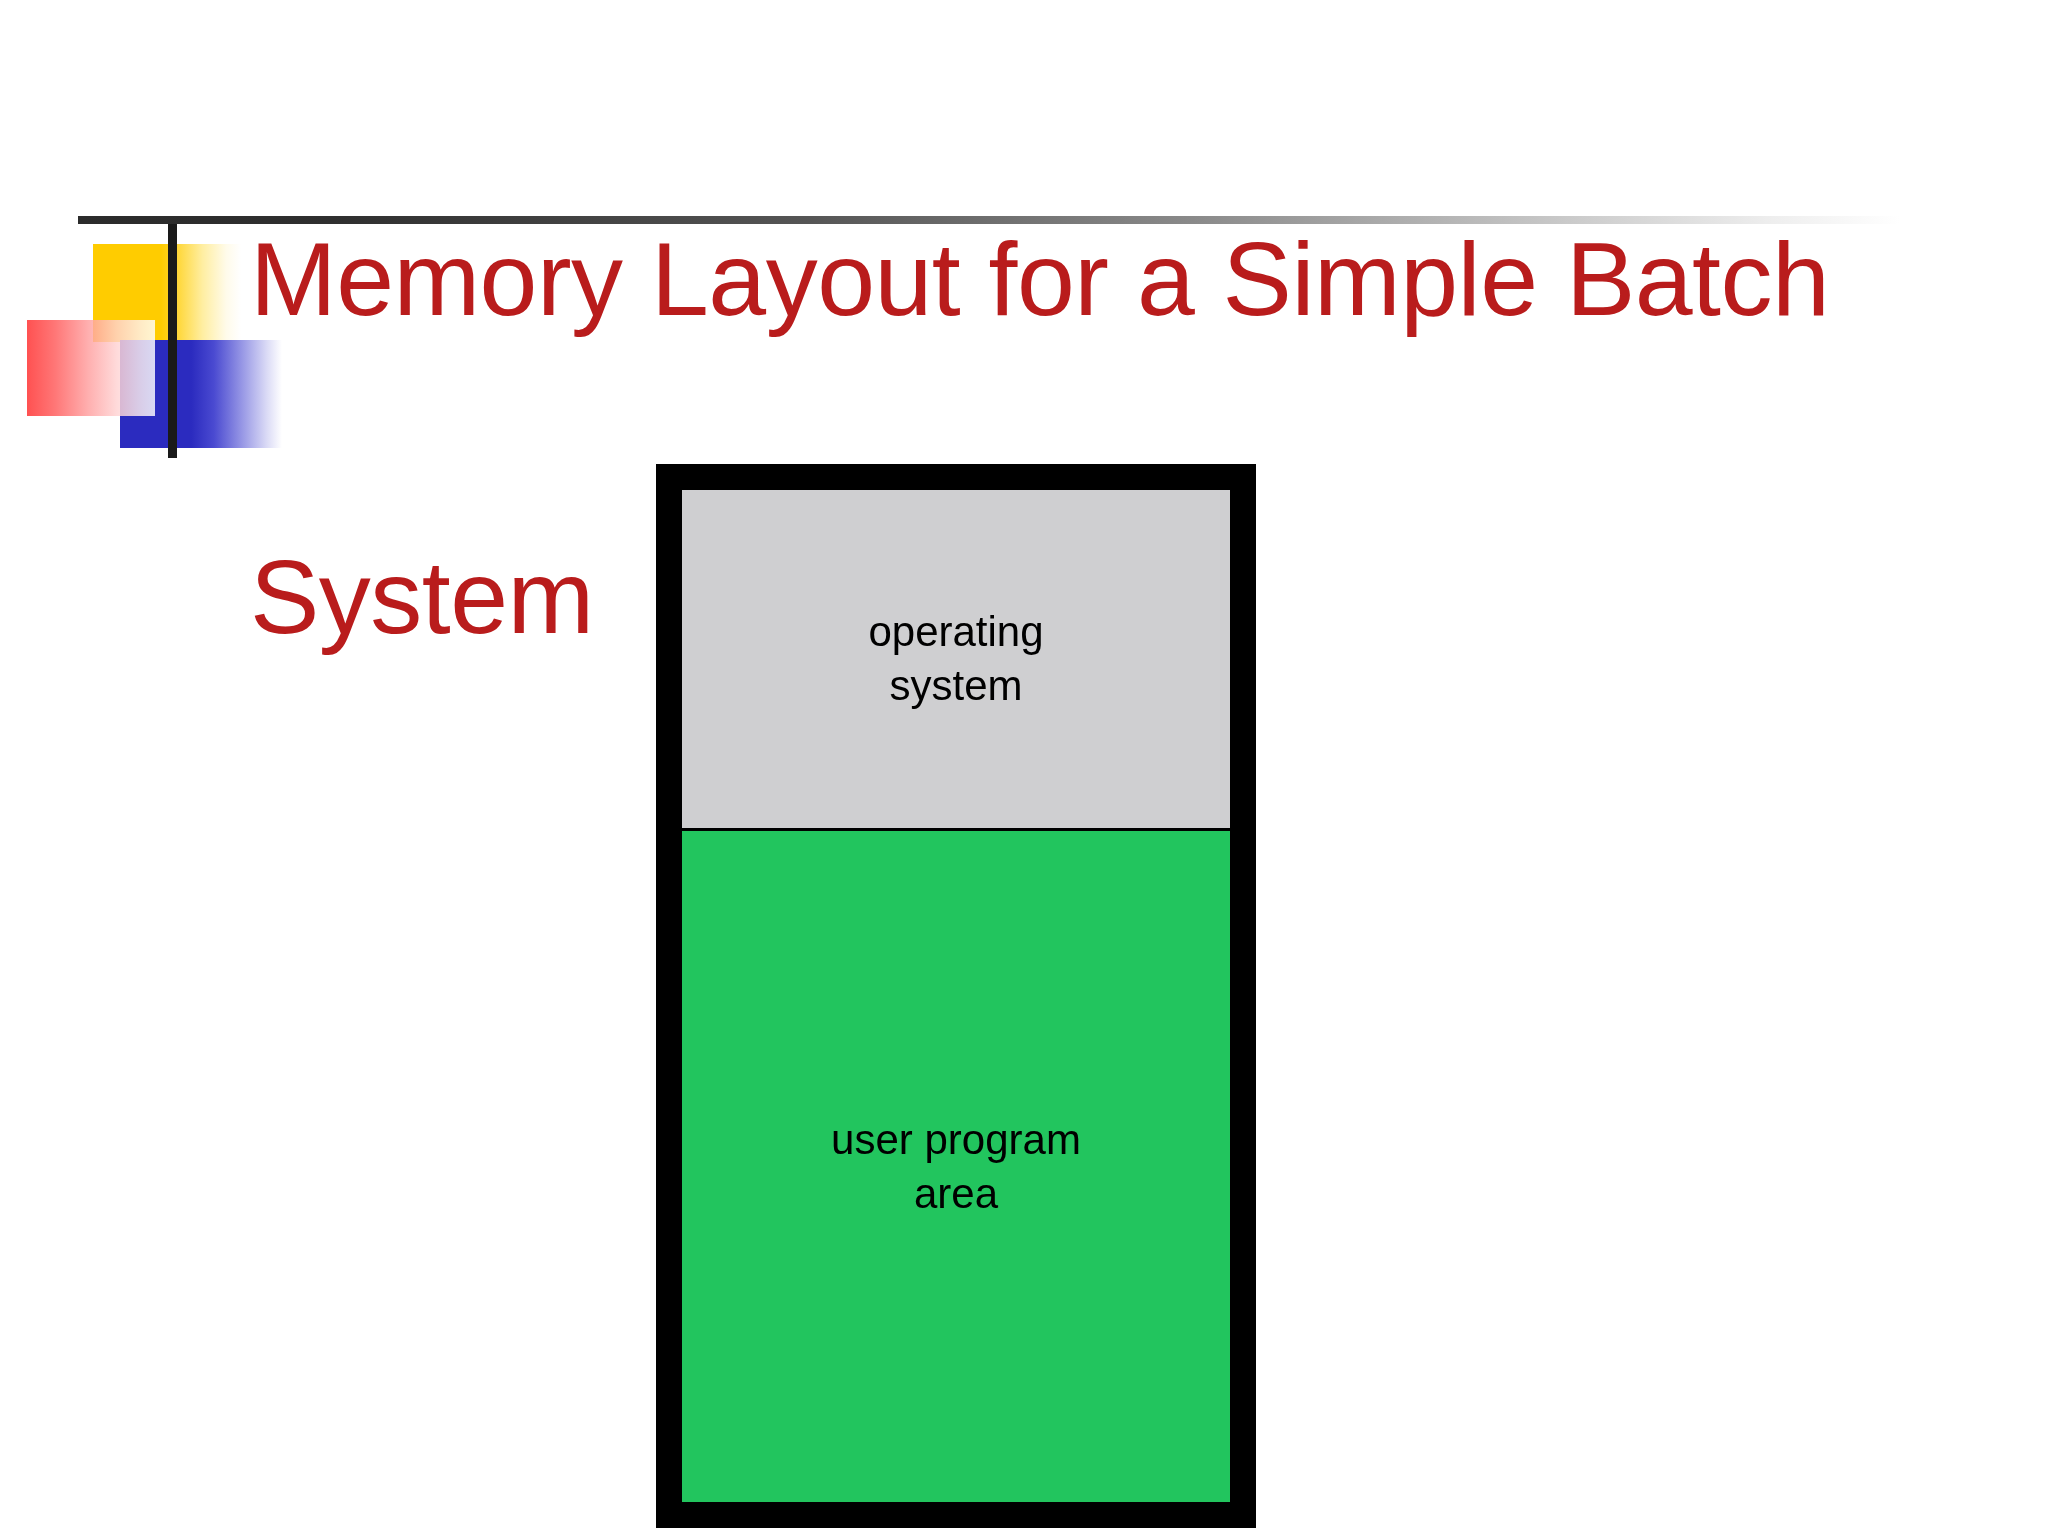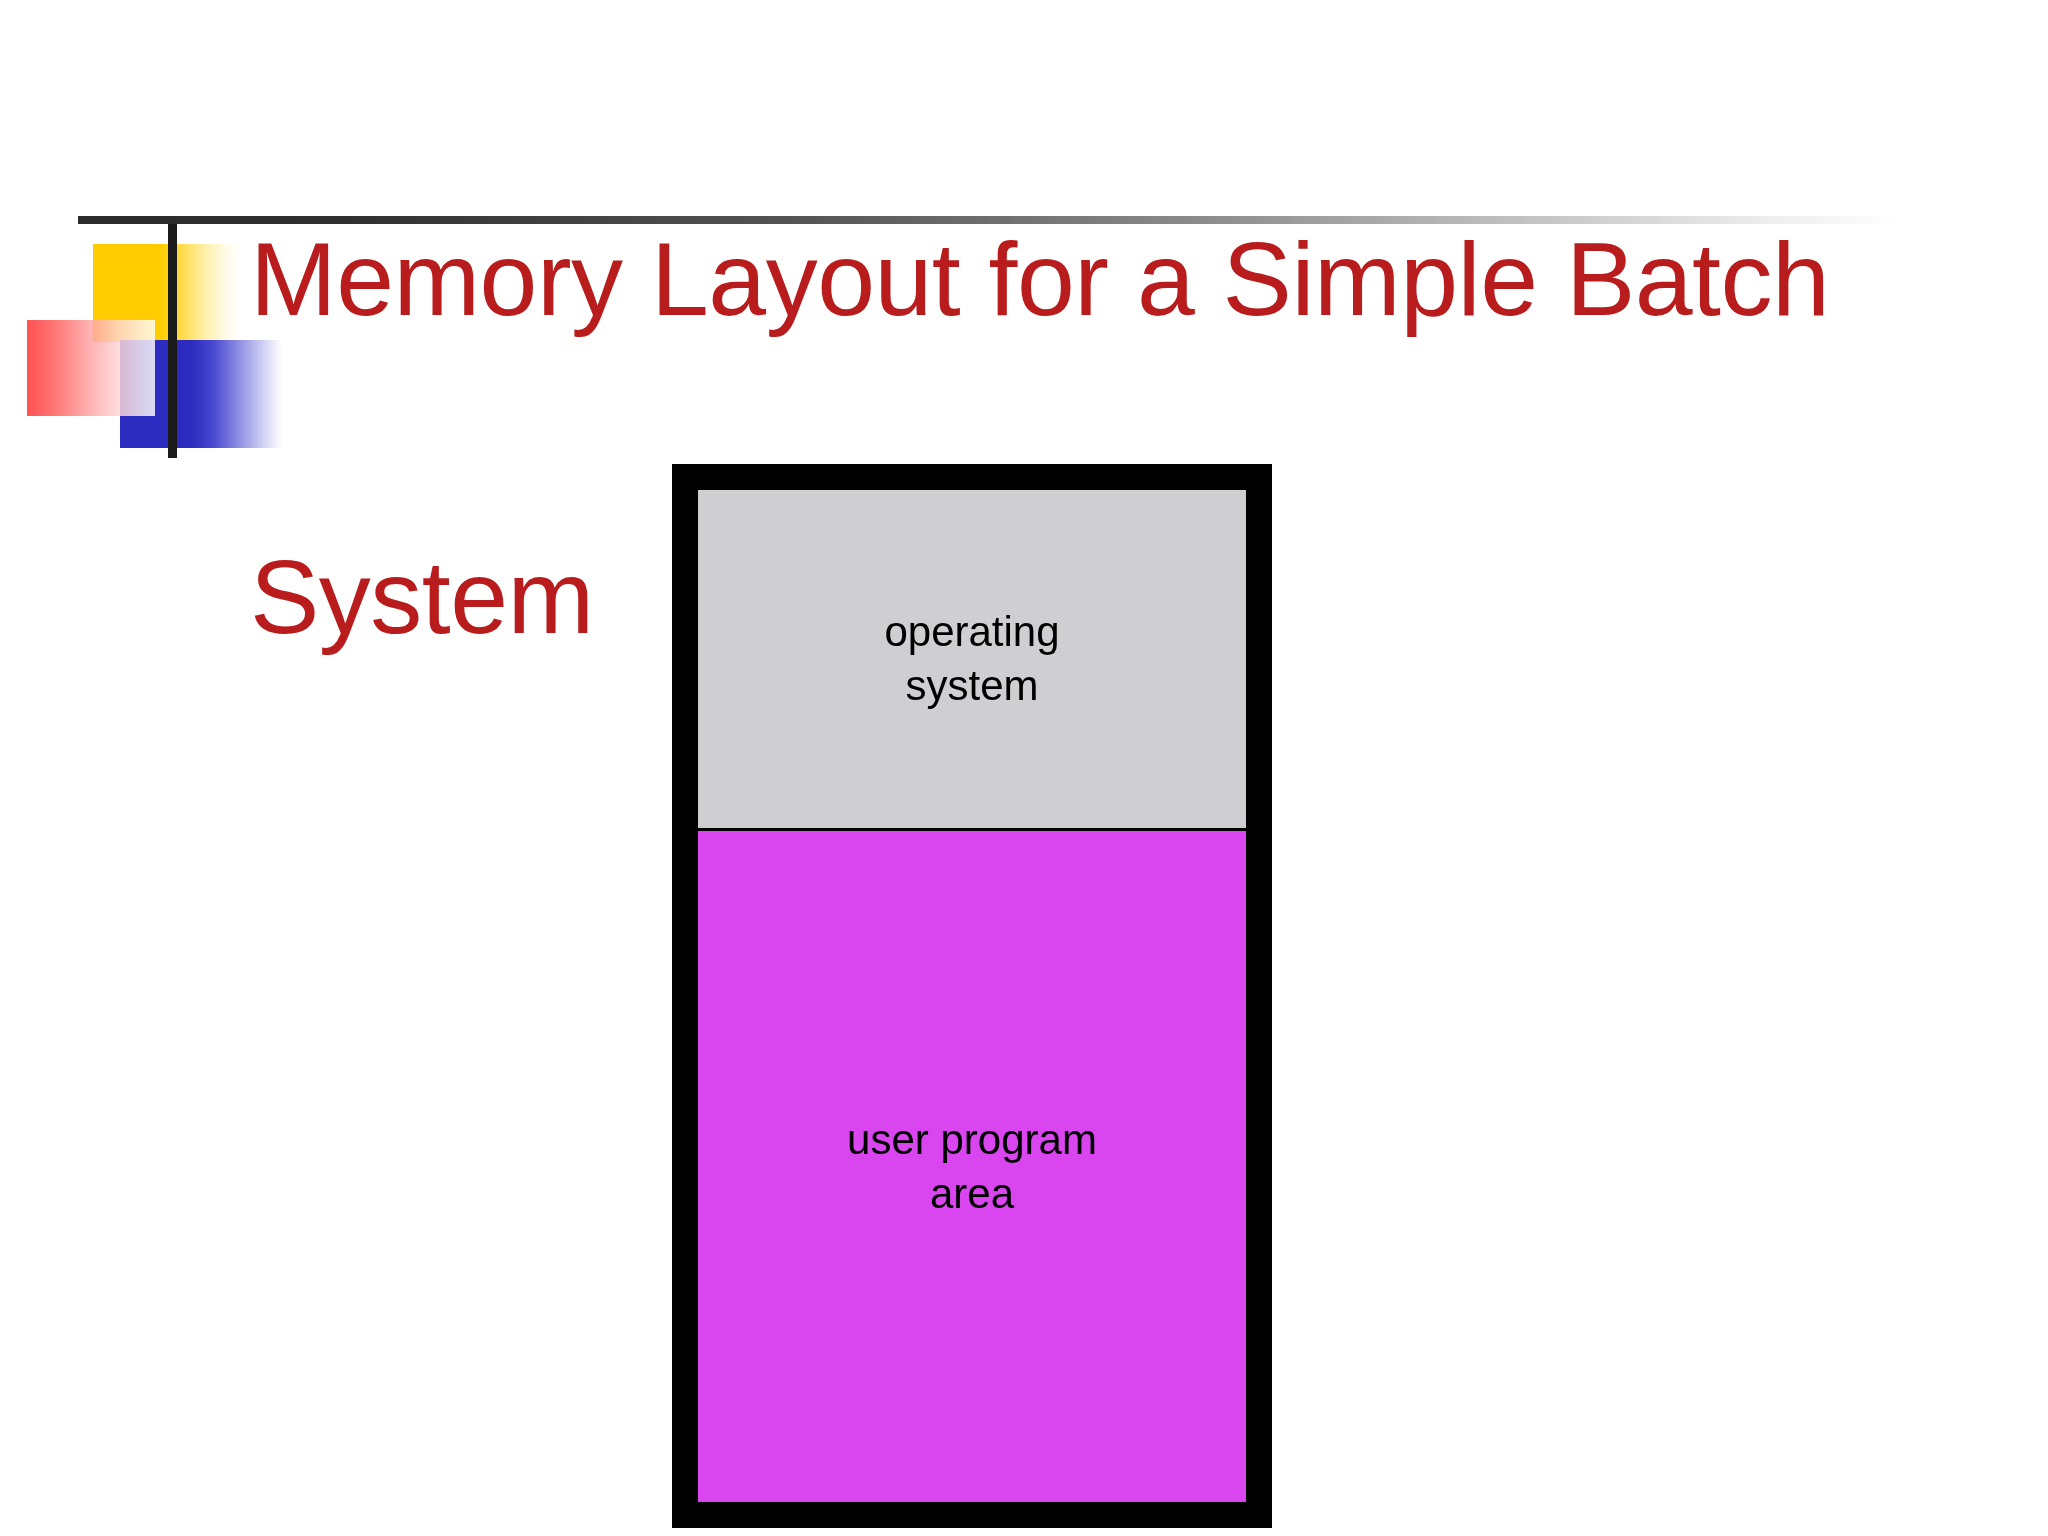--- a/index.html
+++ b/index.html
@@ -88,7 +88,7 @@
   
   #memory-box {
     position: absolute;
-    left: 672px;
+    left: 656px;
     top: 464px;
     width: 600px;
     height: 1064px;

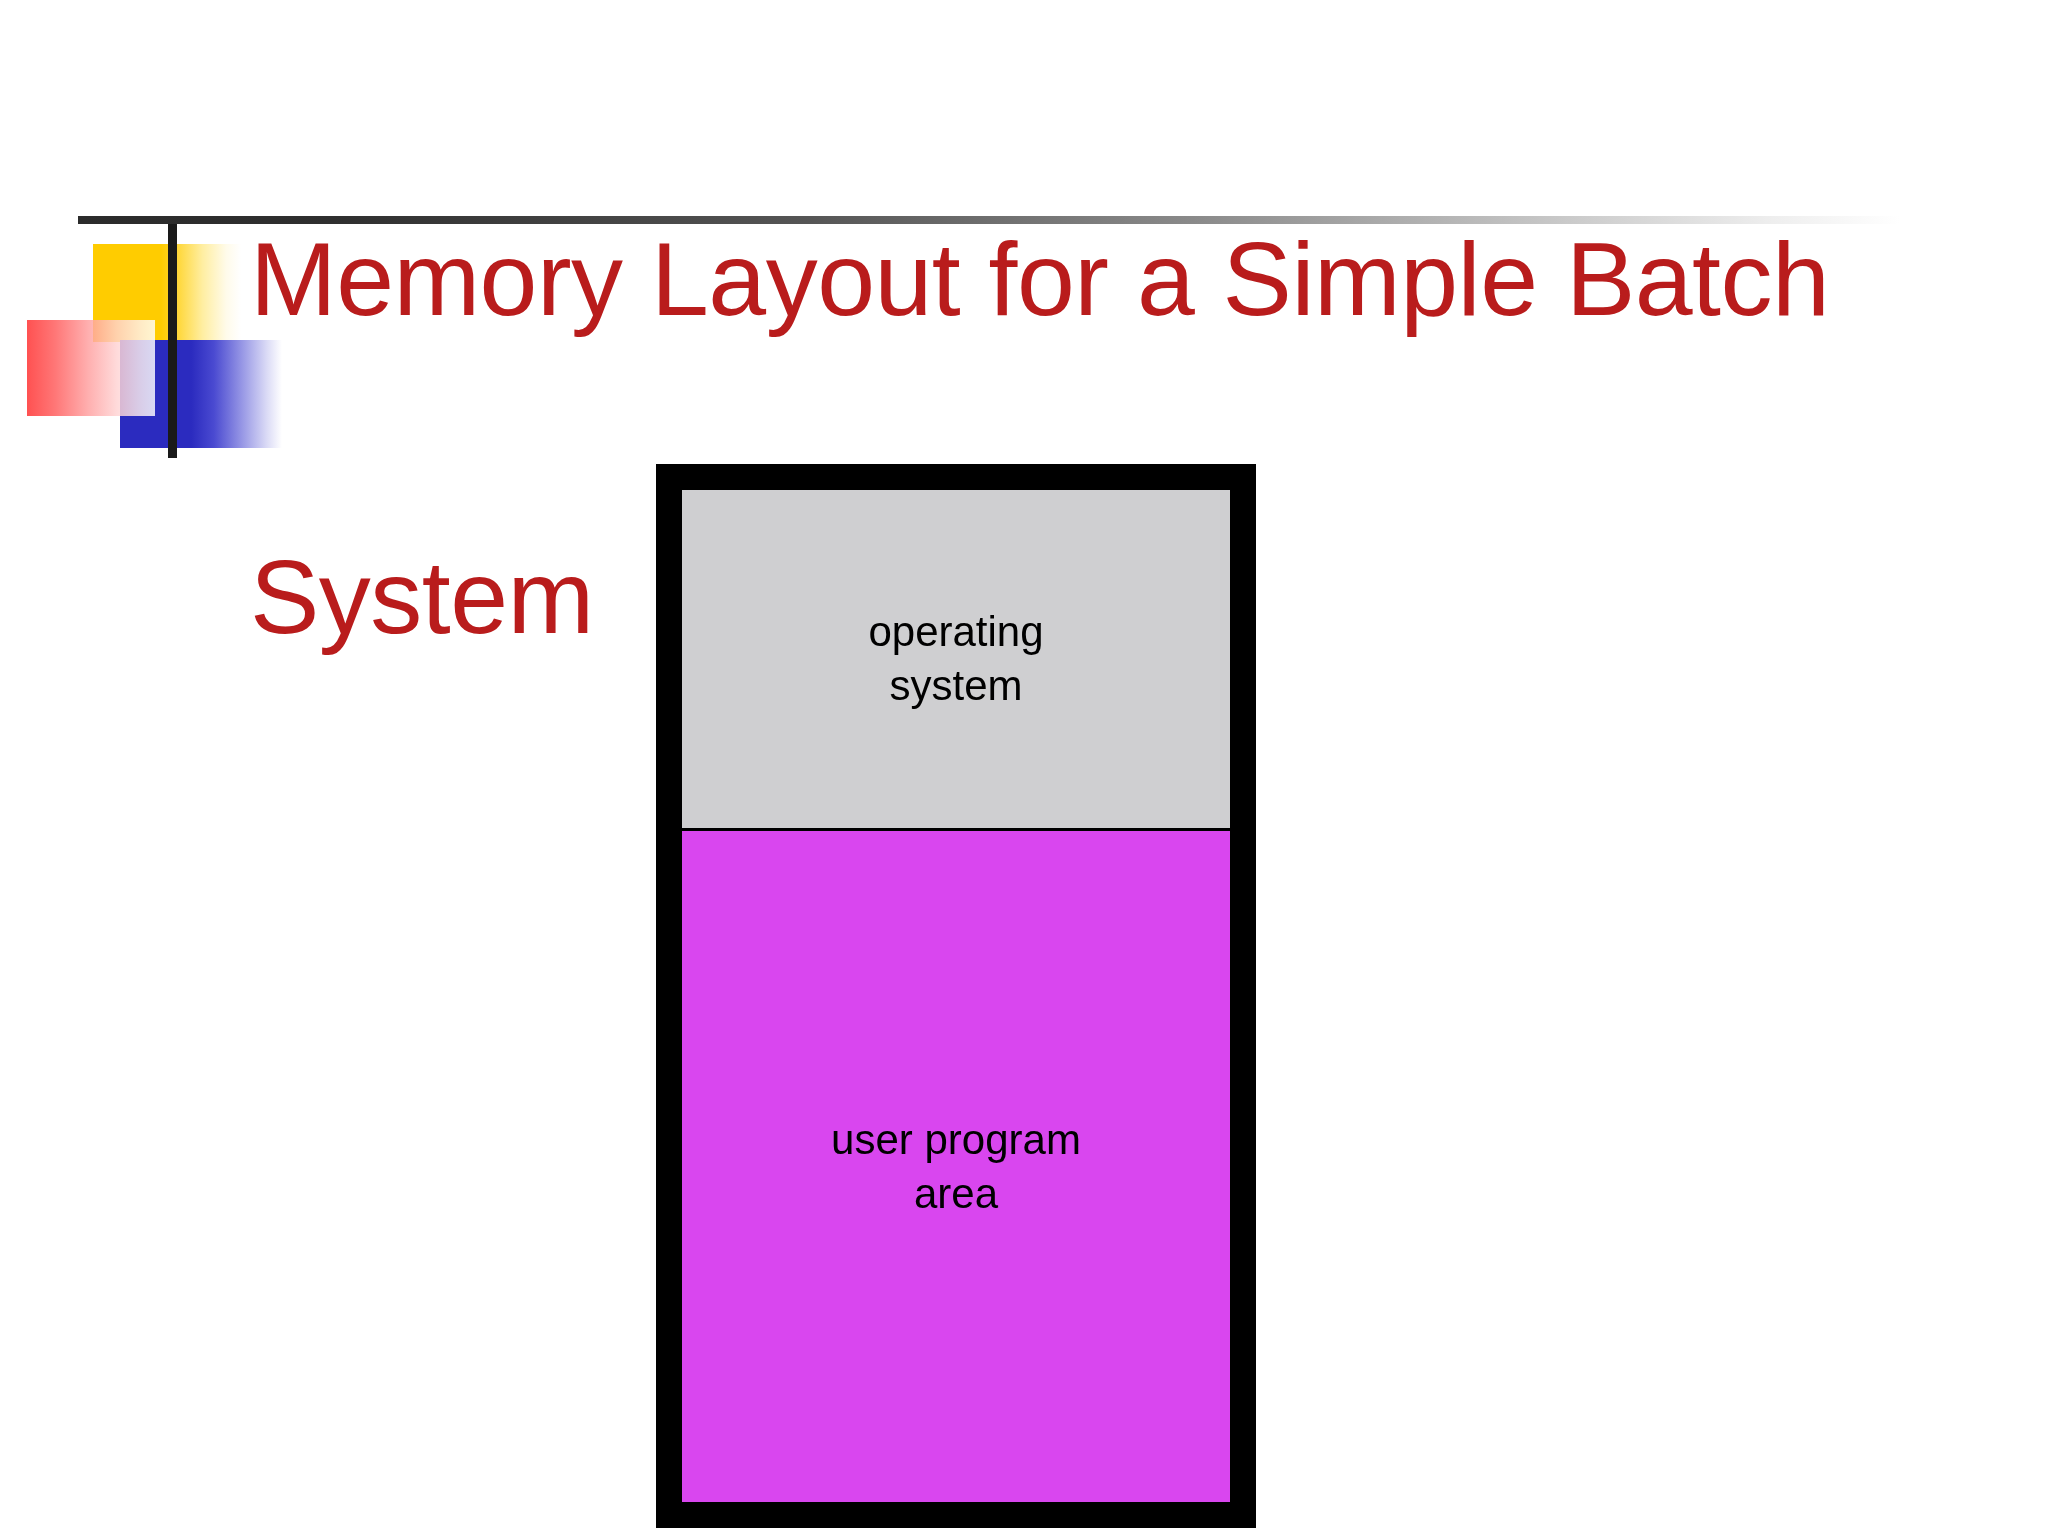--- a/index.html
+++ b/index.html
@@ -122,7 +122,7 @@
   }
   #region-user {
     flex: 1 1 auto;
-    background: #d946ef;
+    background: #22c55e;
     border-top: none;
   }
   .region-label {

